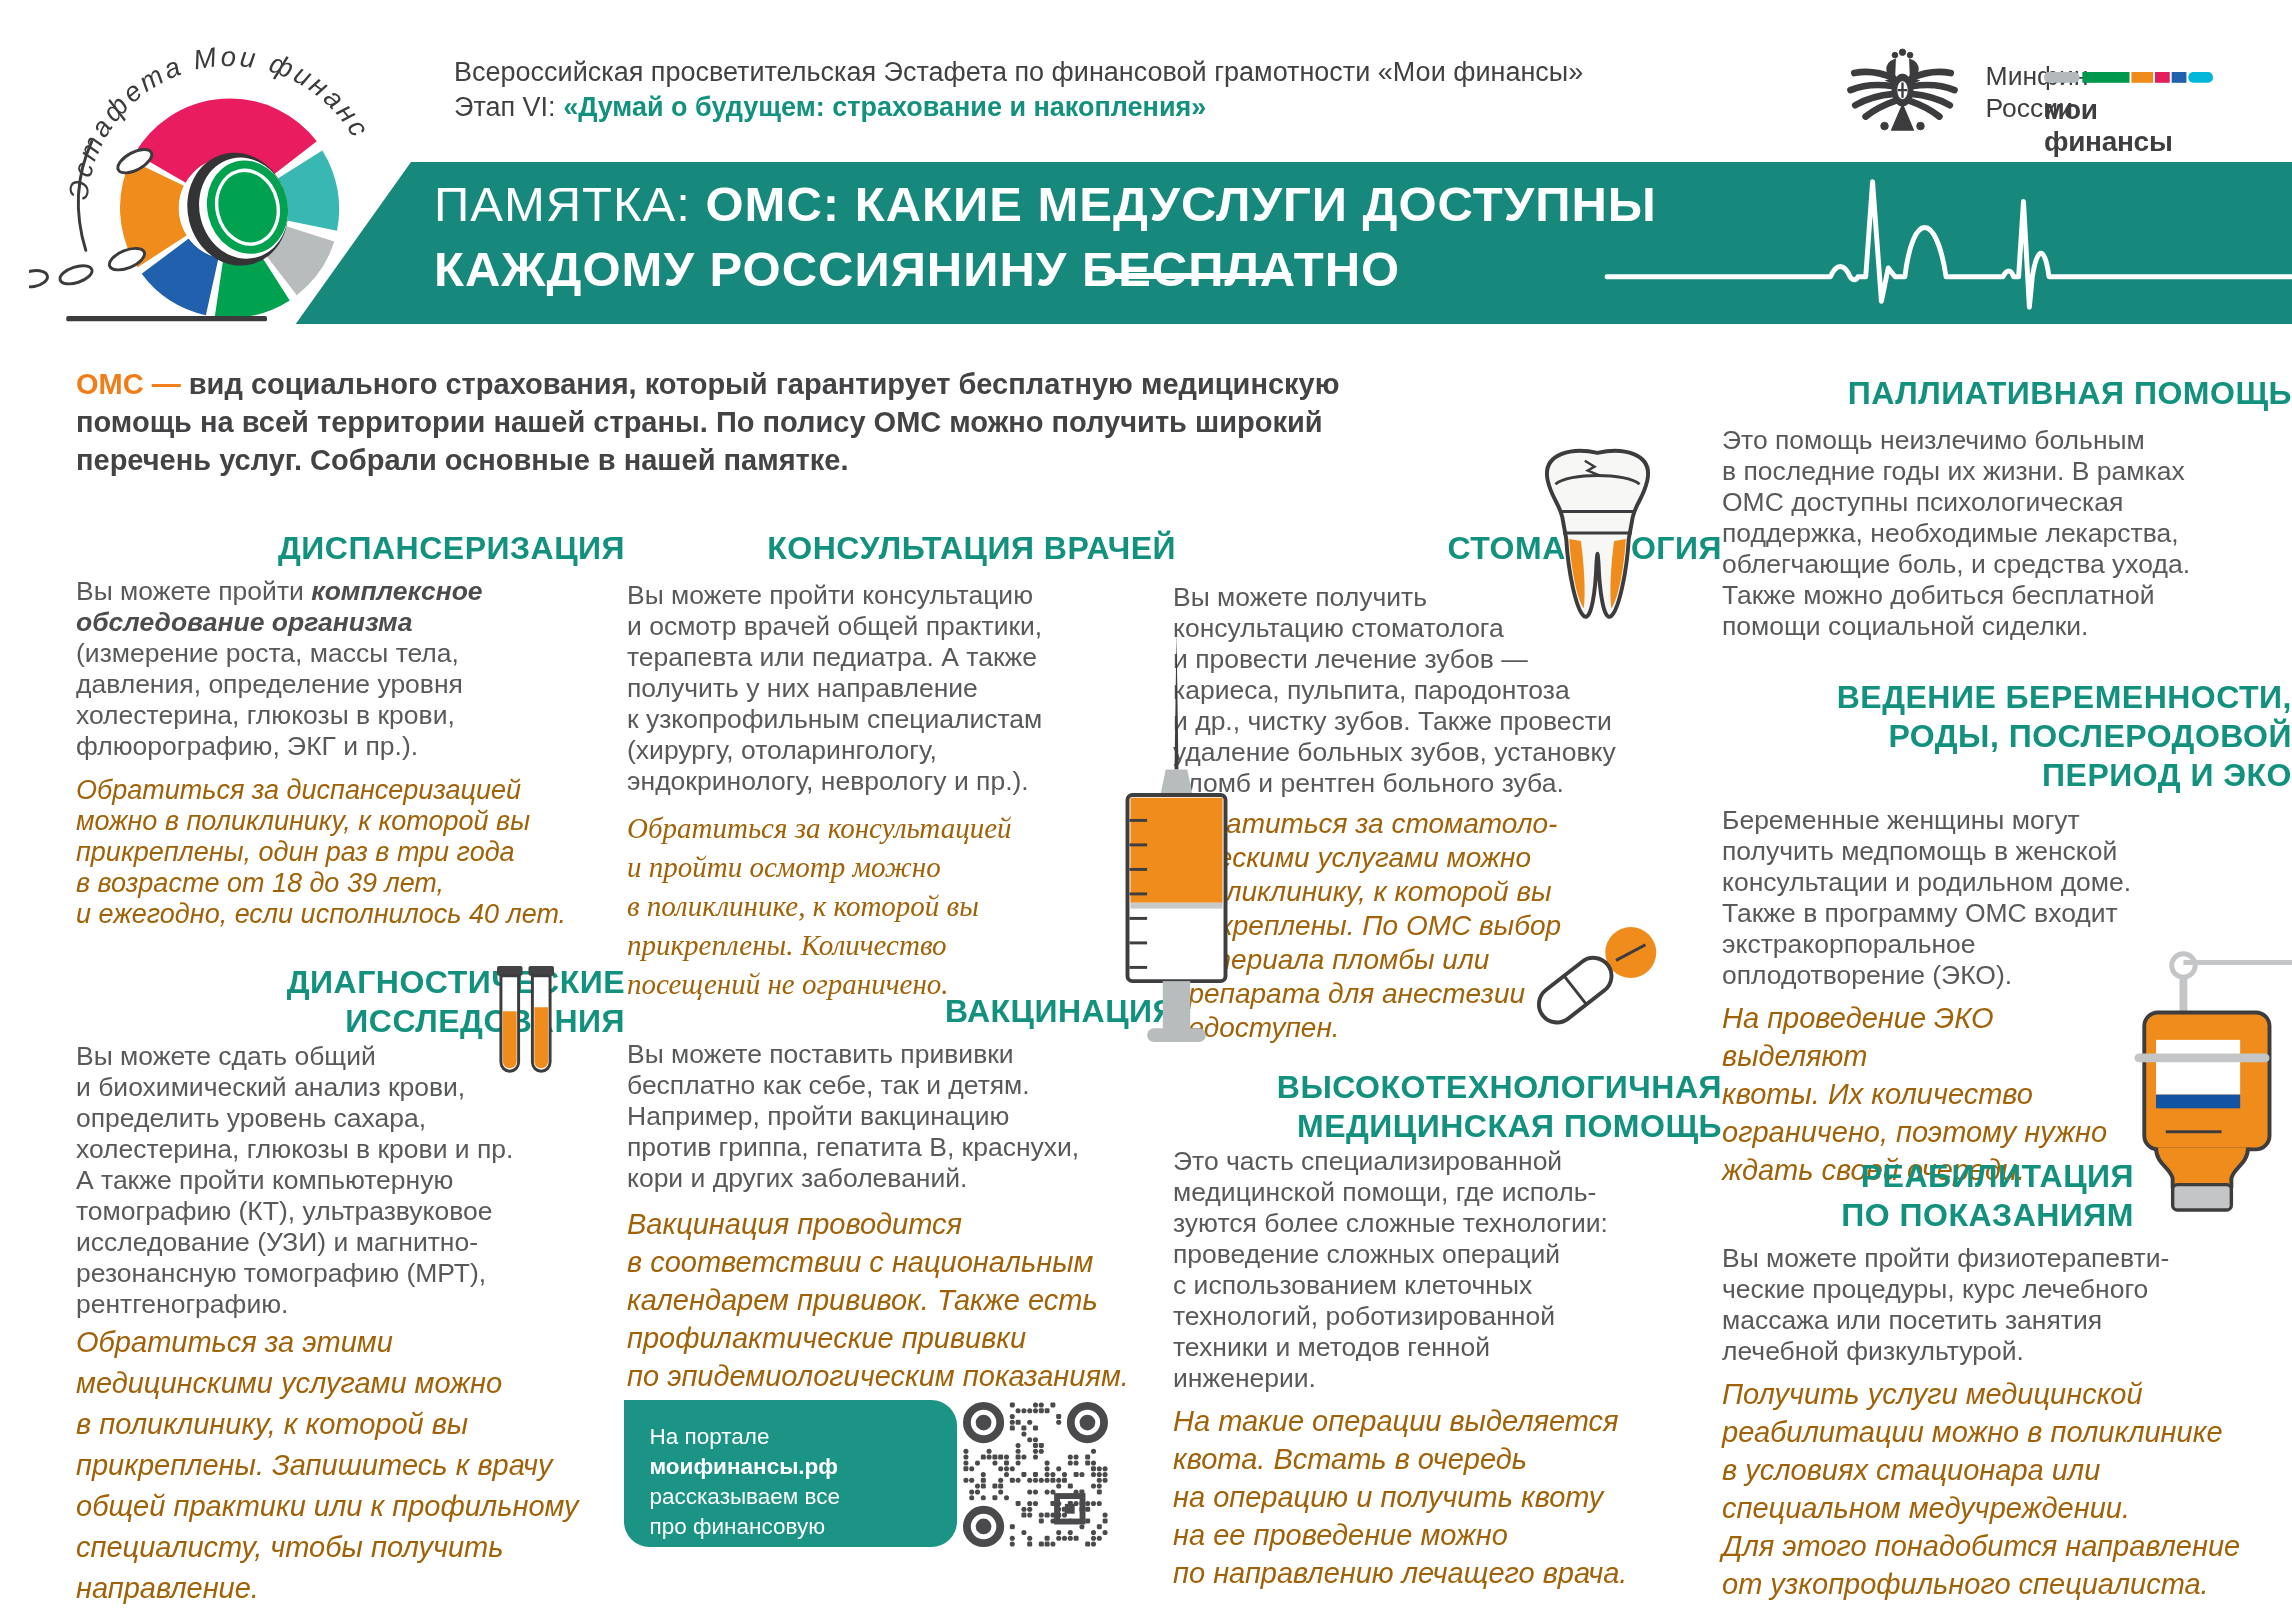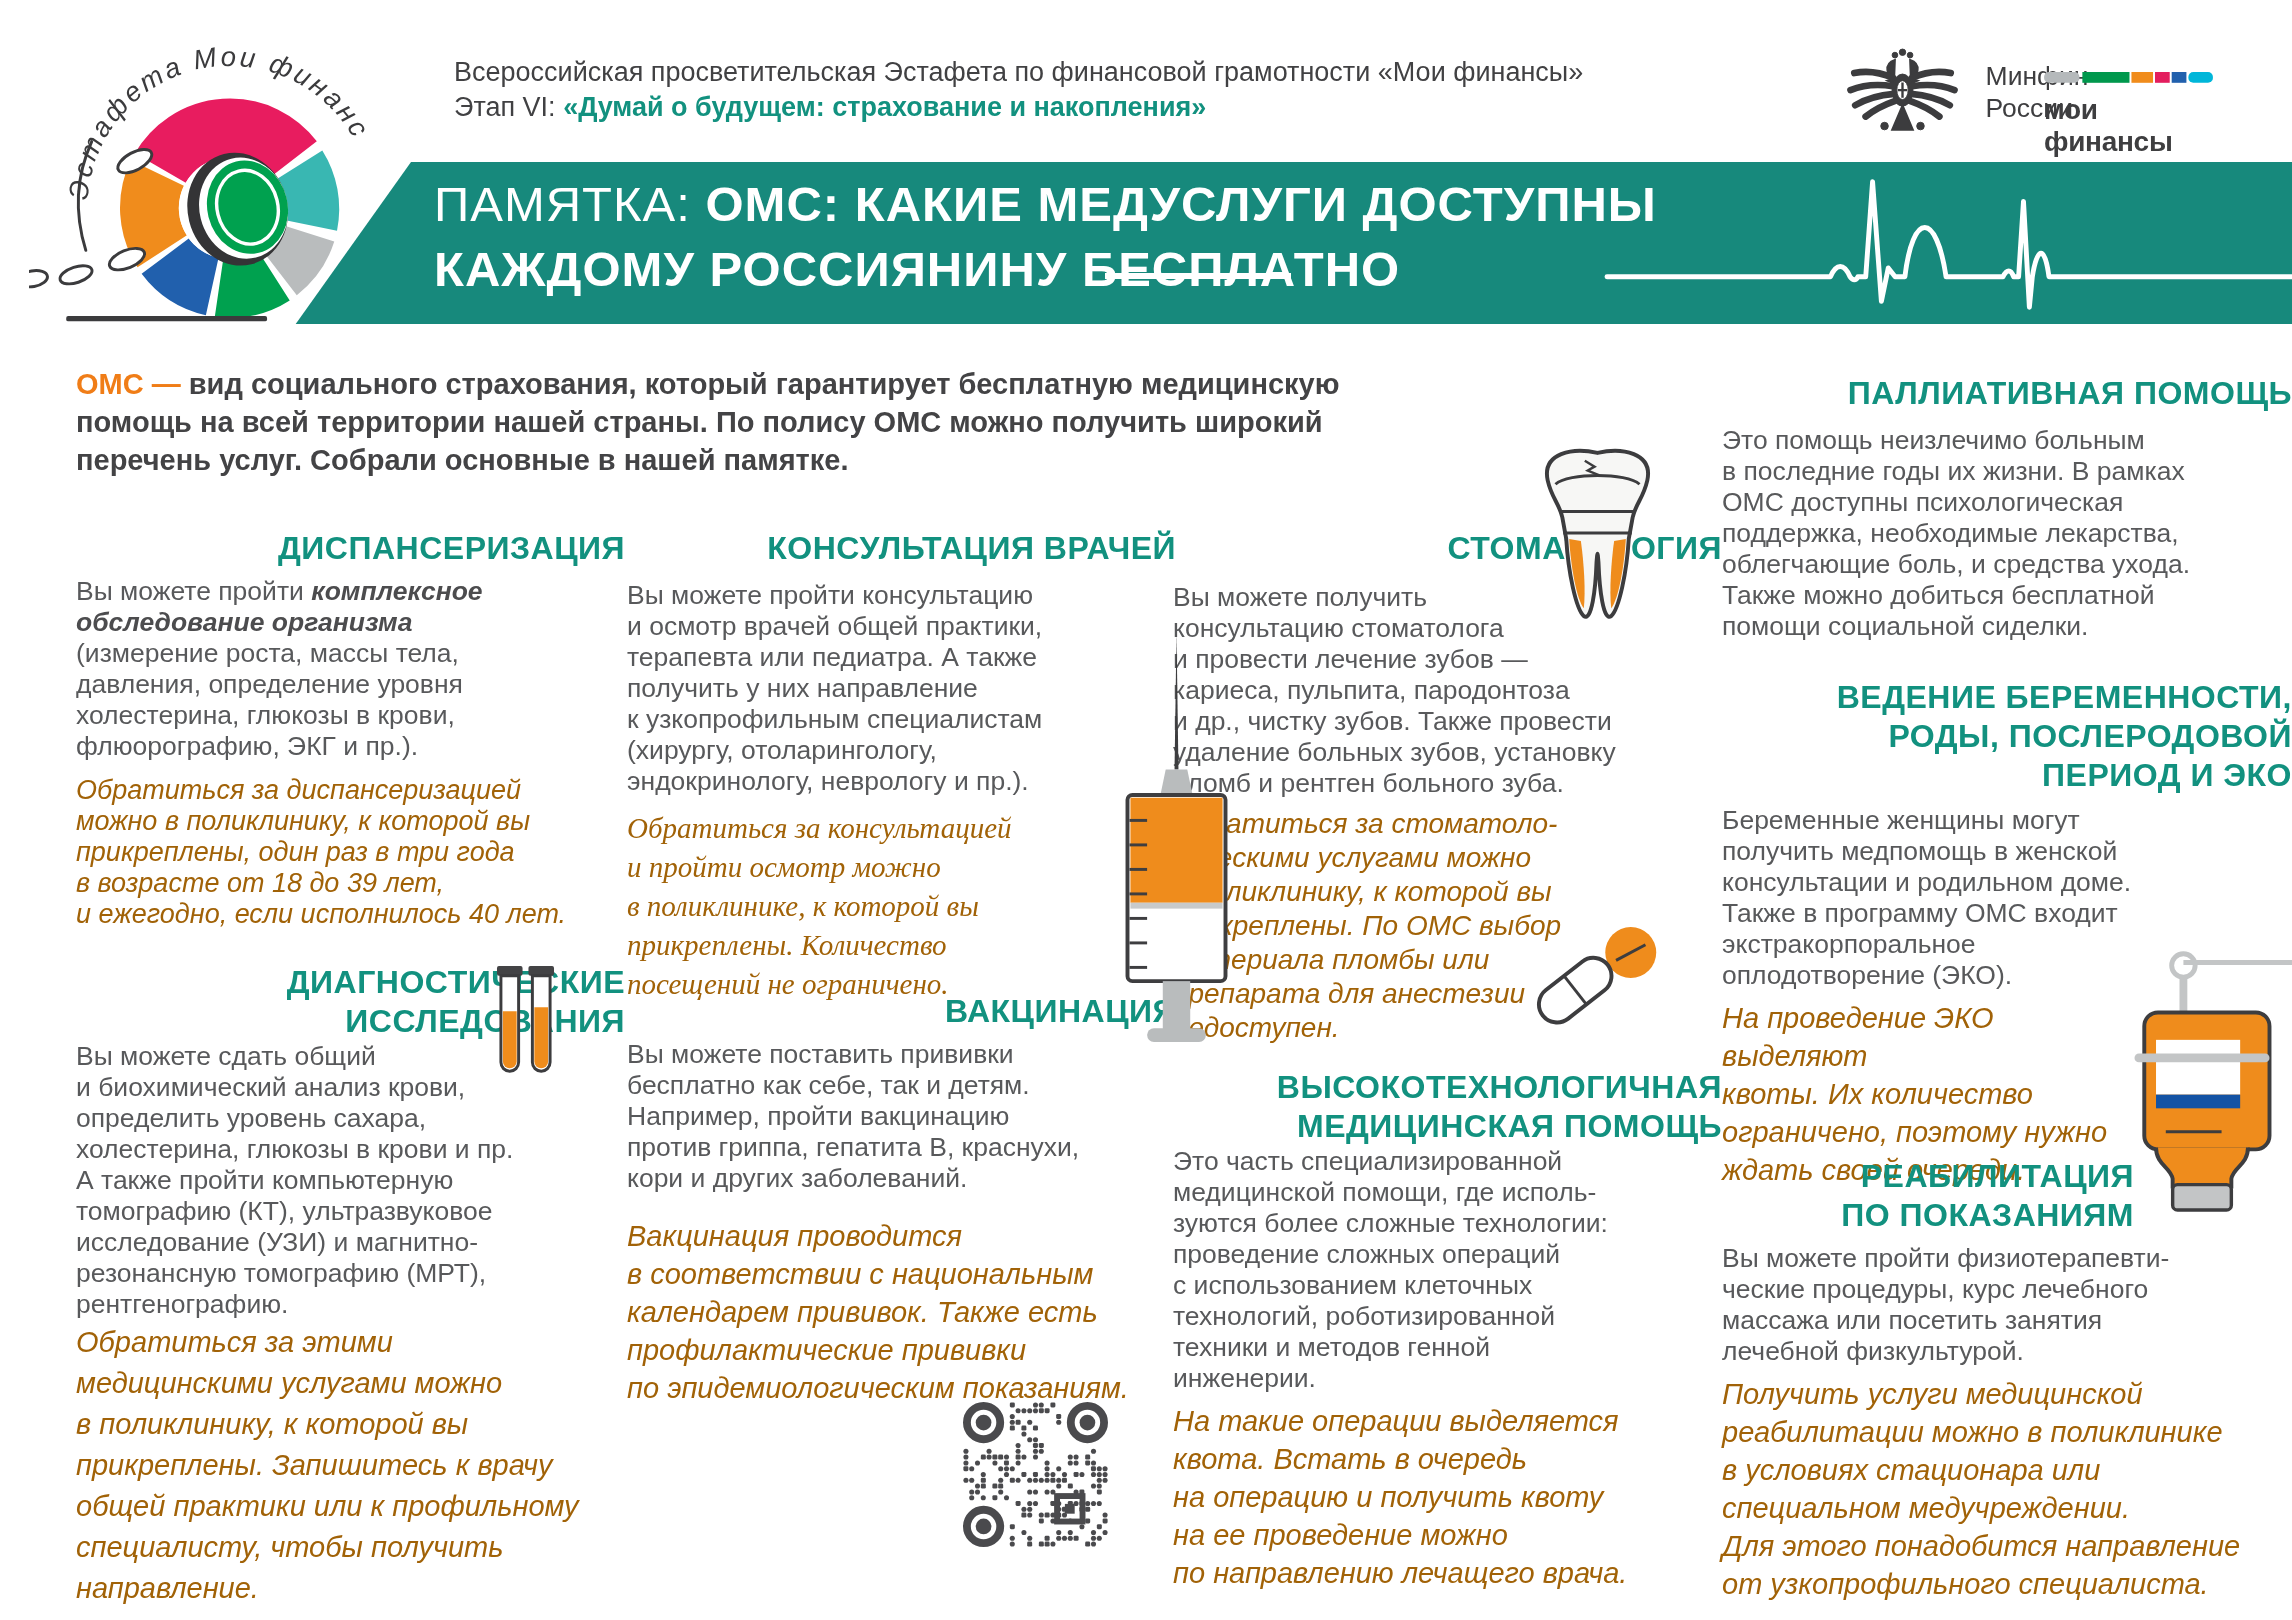--- a/index.html
+++ b/index.html
@@ -210,7 +210,7 @@
 Например, пройти вакцинацию
 против гриппа, гепатита В, краснухи,
 кори и других заболеваний.</span></p>
-    <p class="sec-note note-d" style="margin-top:23px">Вакцинация проводится
+    <p class="sec-note note-d" style="margin-top:11px">Вакцинация проводится
 в соответствии с национальным
 календарем прививок. Также есть
 профилактические прививки

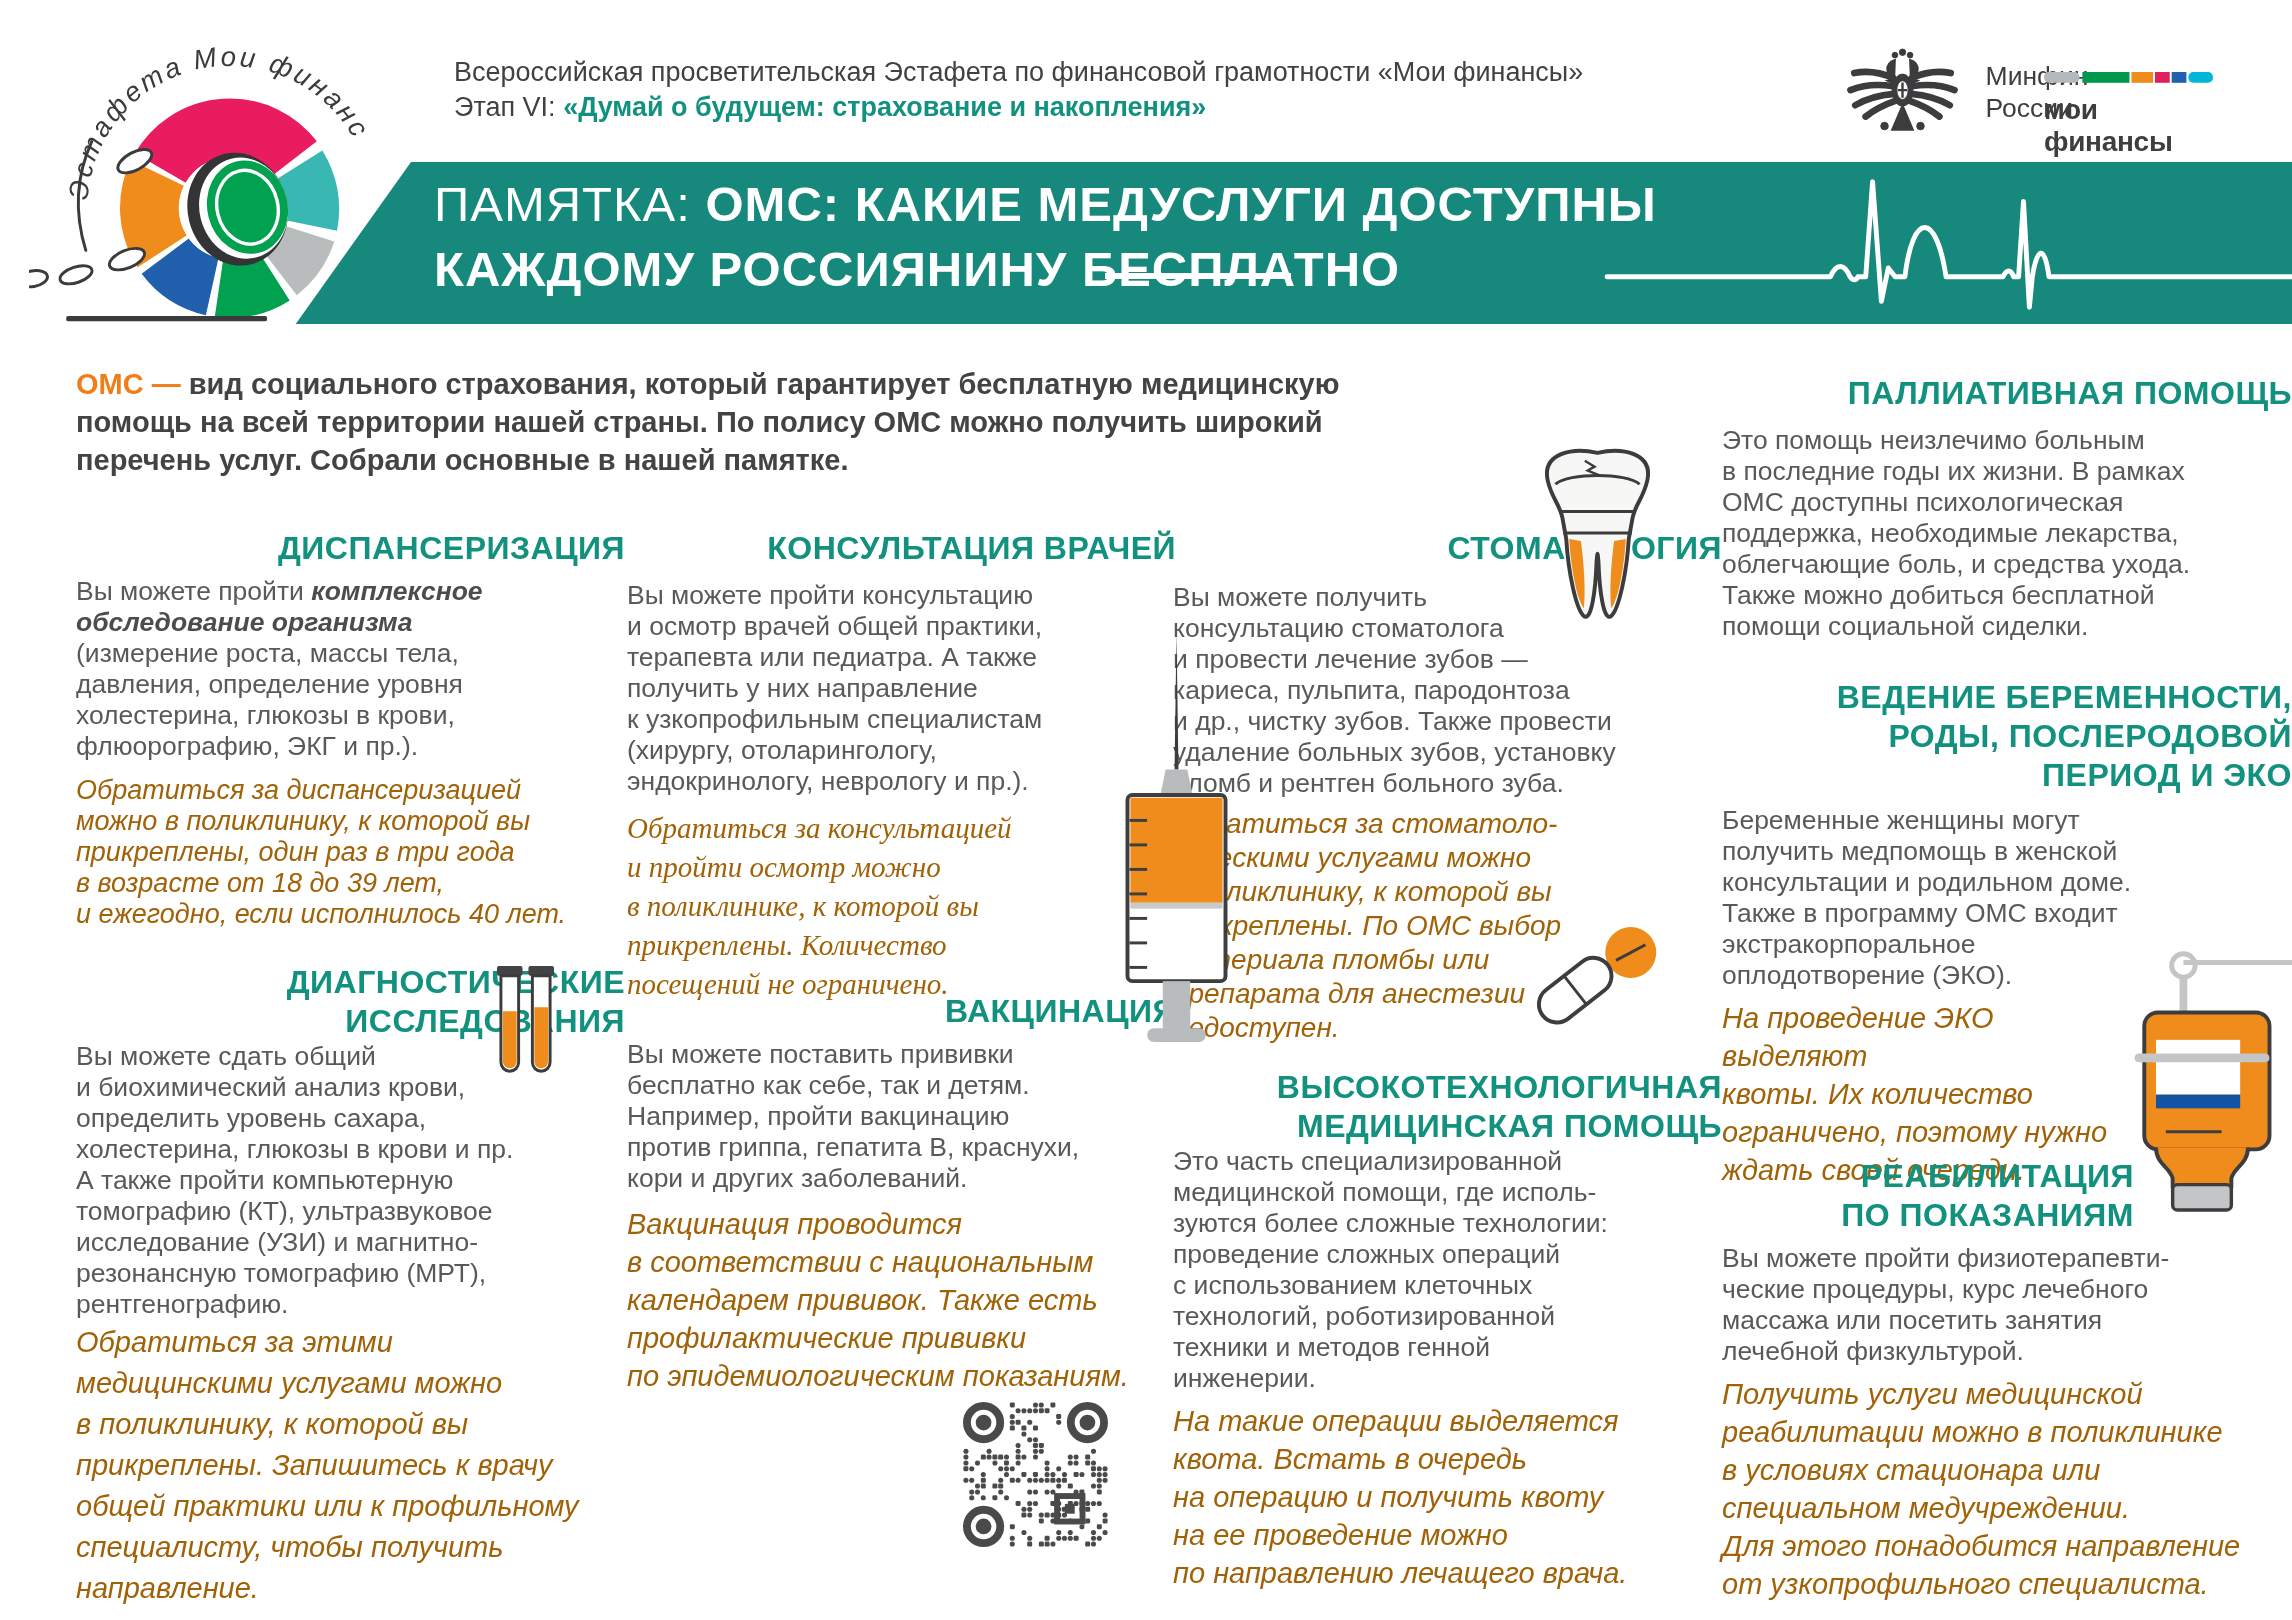--- a/index.html
+++ b/index.html
@@ -368,6 +368,10 @@
     </svg>
   </div>
 
+  <div class="qr-box"><span>На портале </span><b>моифинансы.рф</b><span>
+рассказываем все
+про финансовую грамотность,
+накопления и страхование</span></div>
   <svg class="qr-code" id="qr-svg" viewBox="0 0 148 148">
       <rect x="47.8" y="0.4" width="5.1" height="5.1" rx="1.4" fill="#4A4A4D"></rect>
       <circle cx="74.0" cy="3.0" r="2.6" fill="#4A4A4D"></circle>

